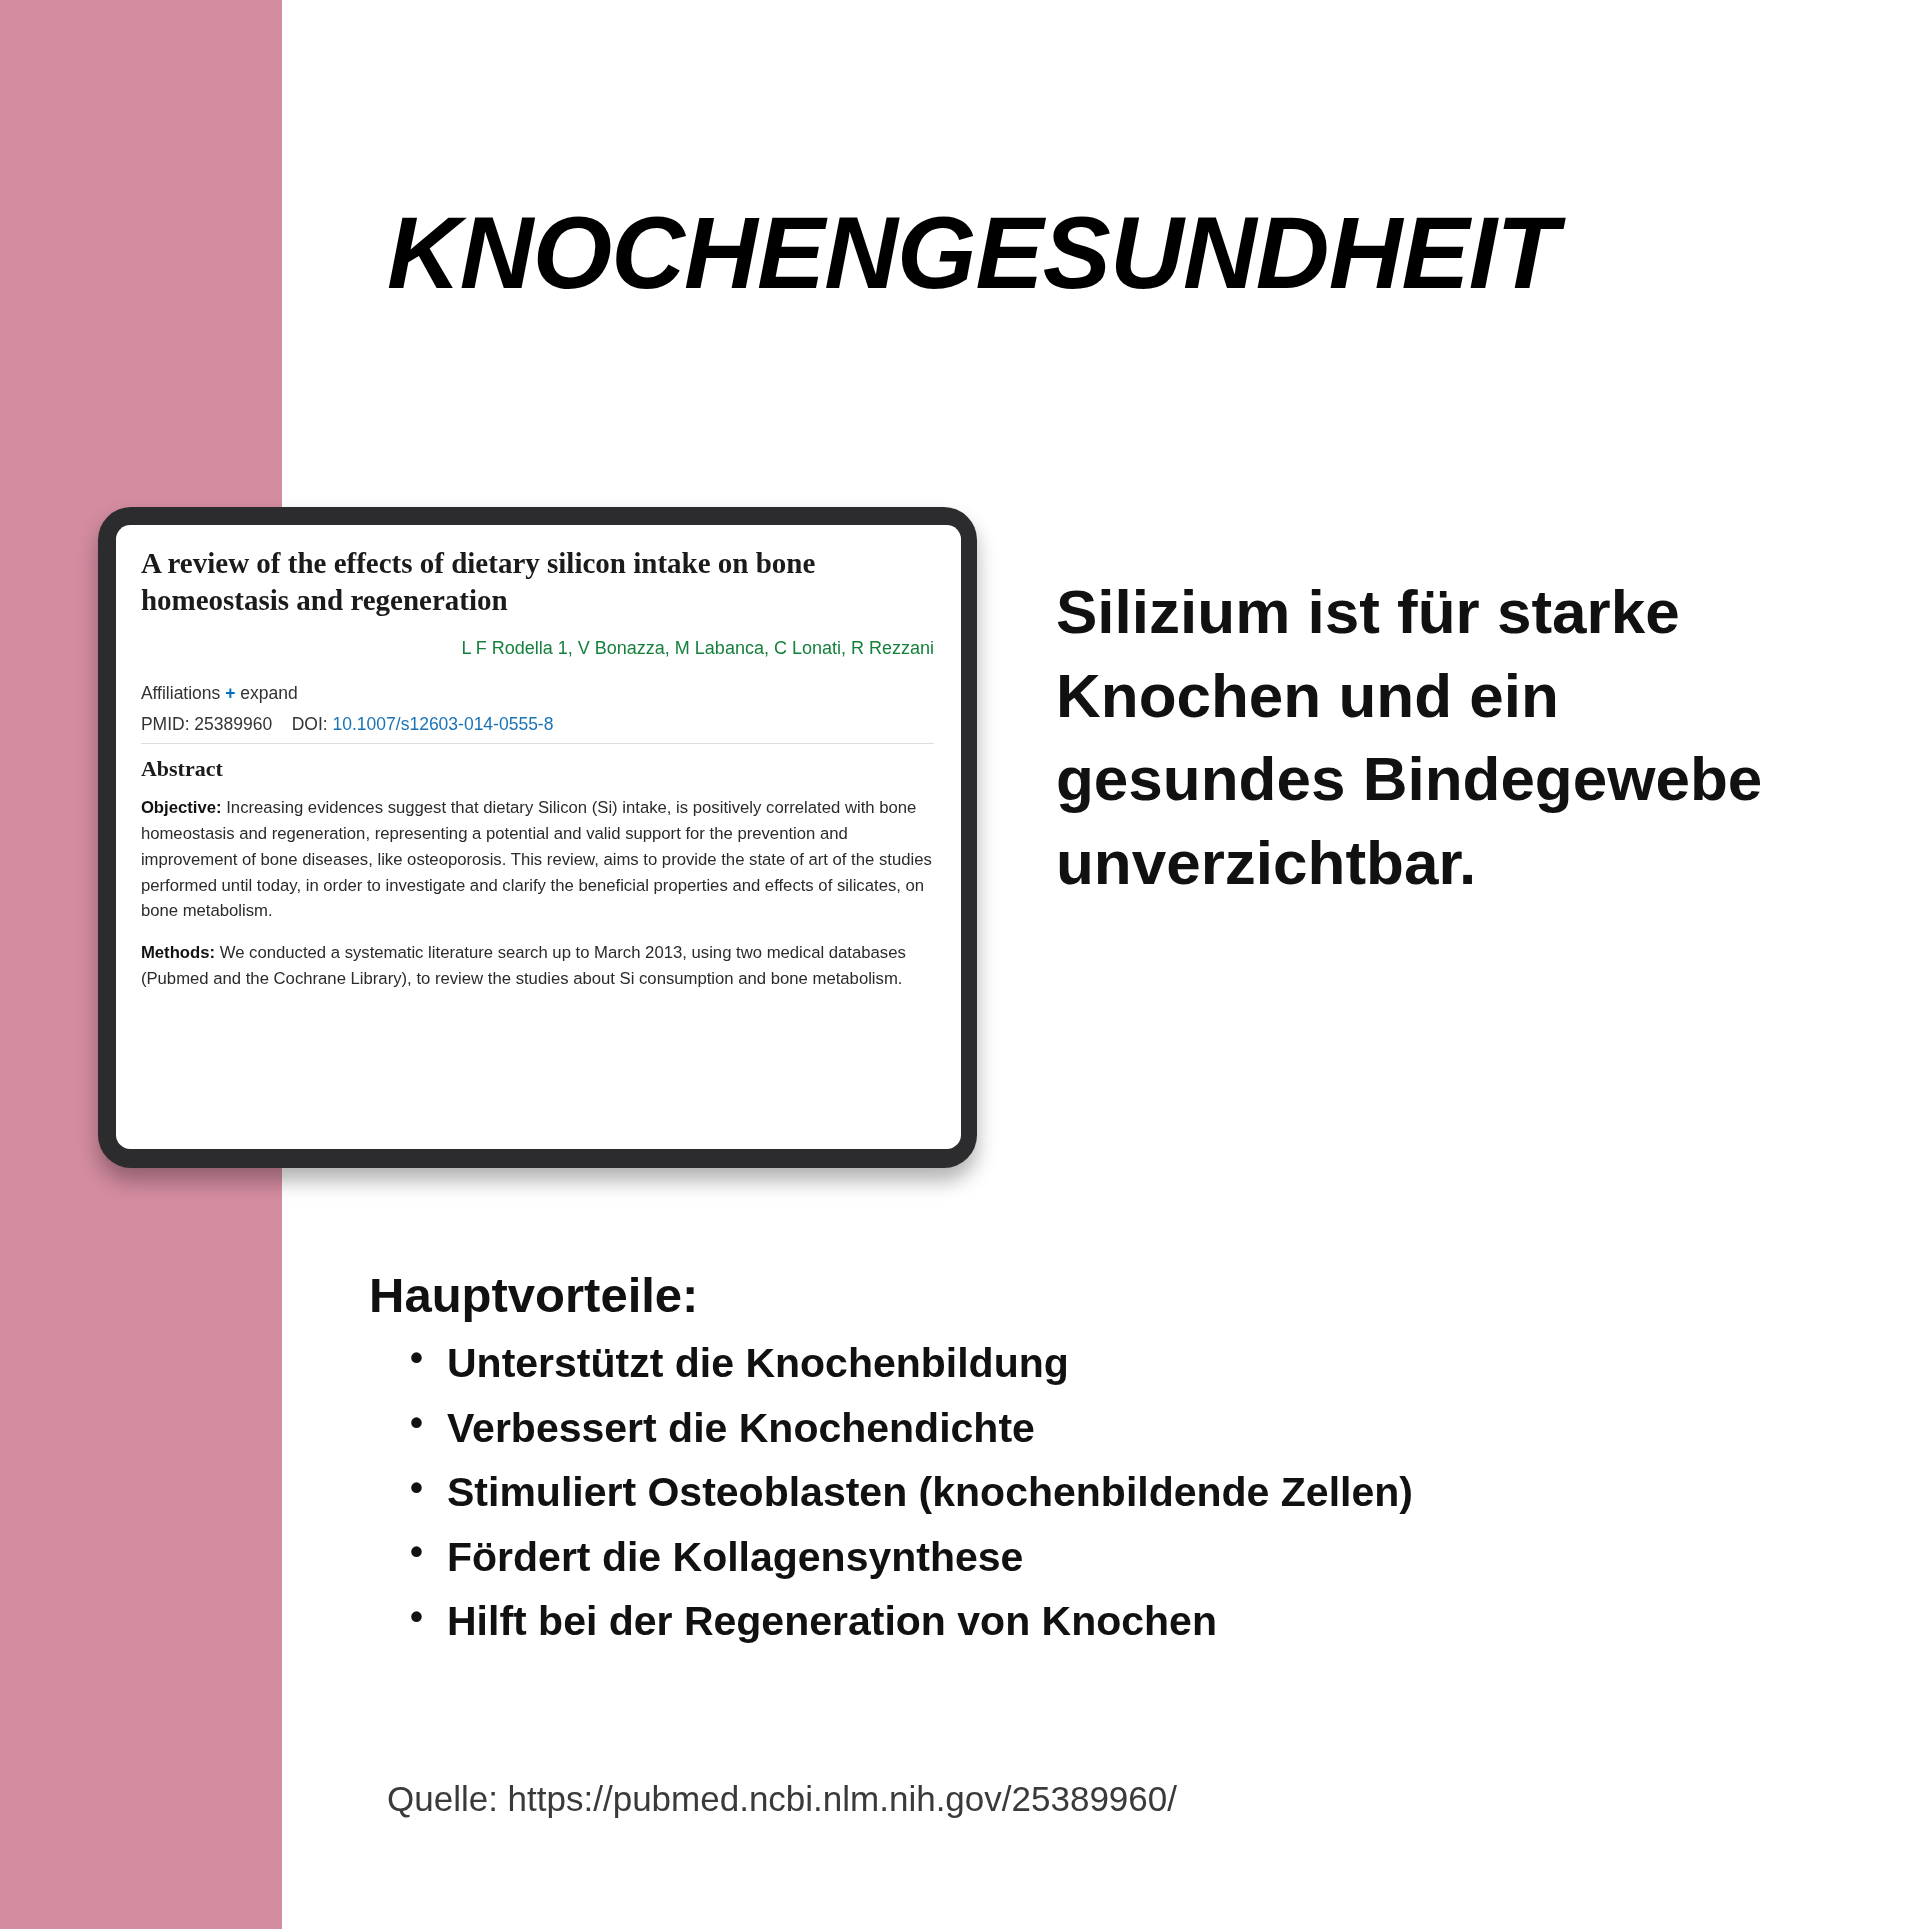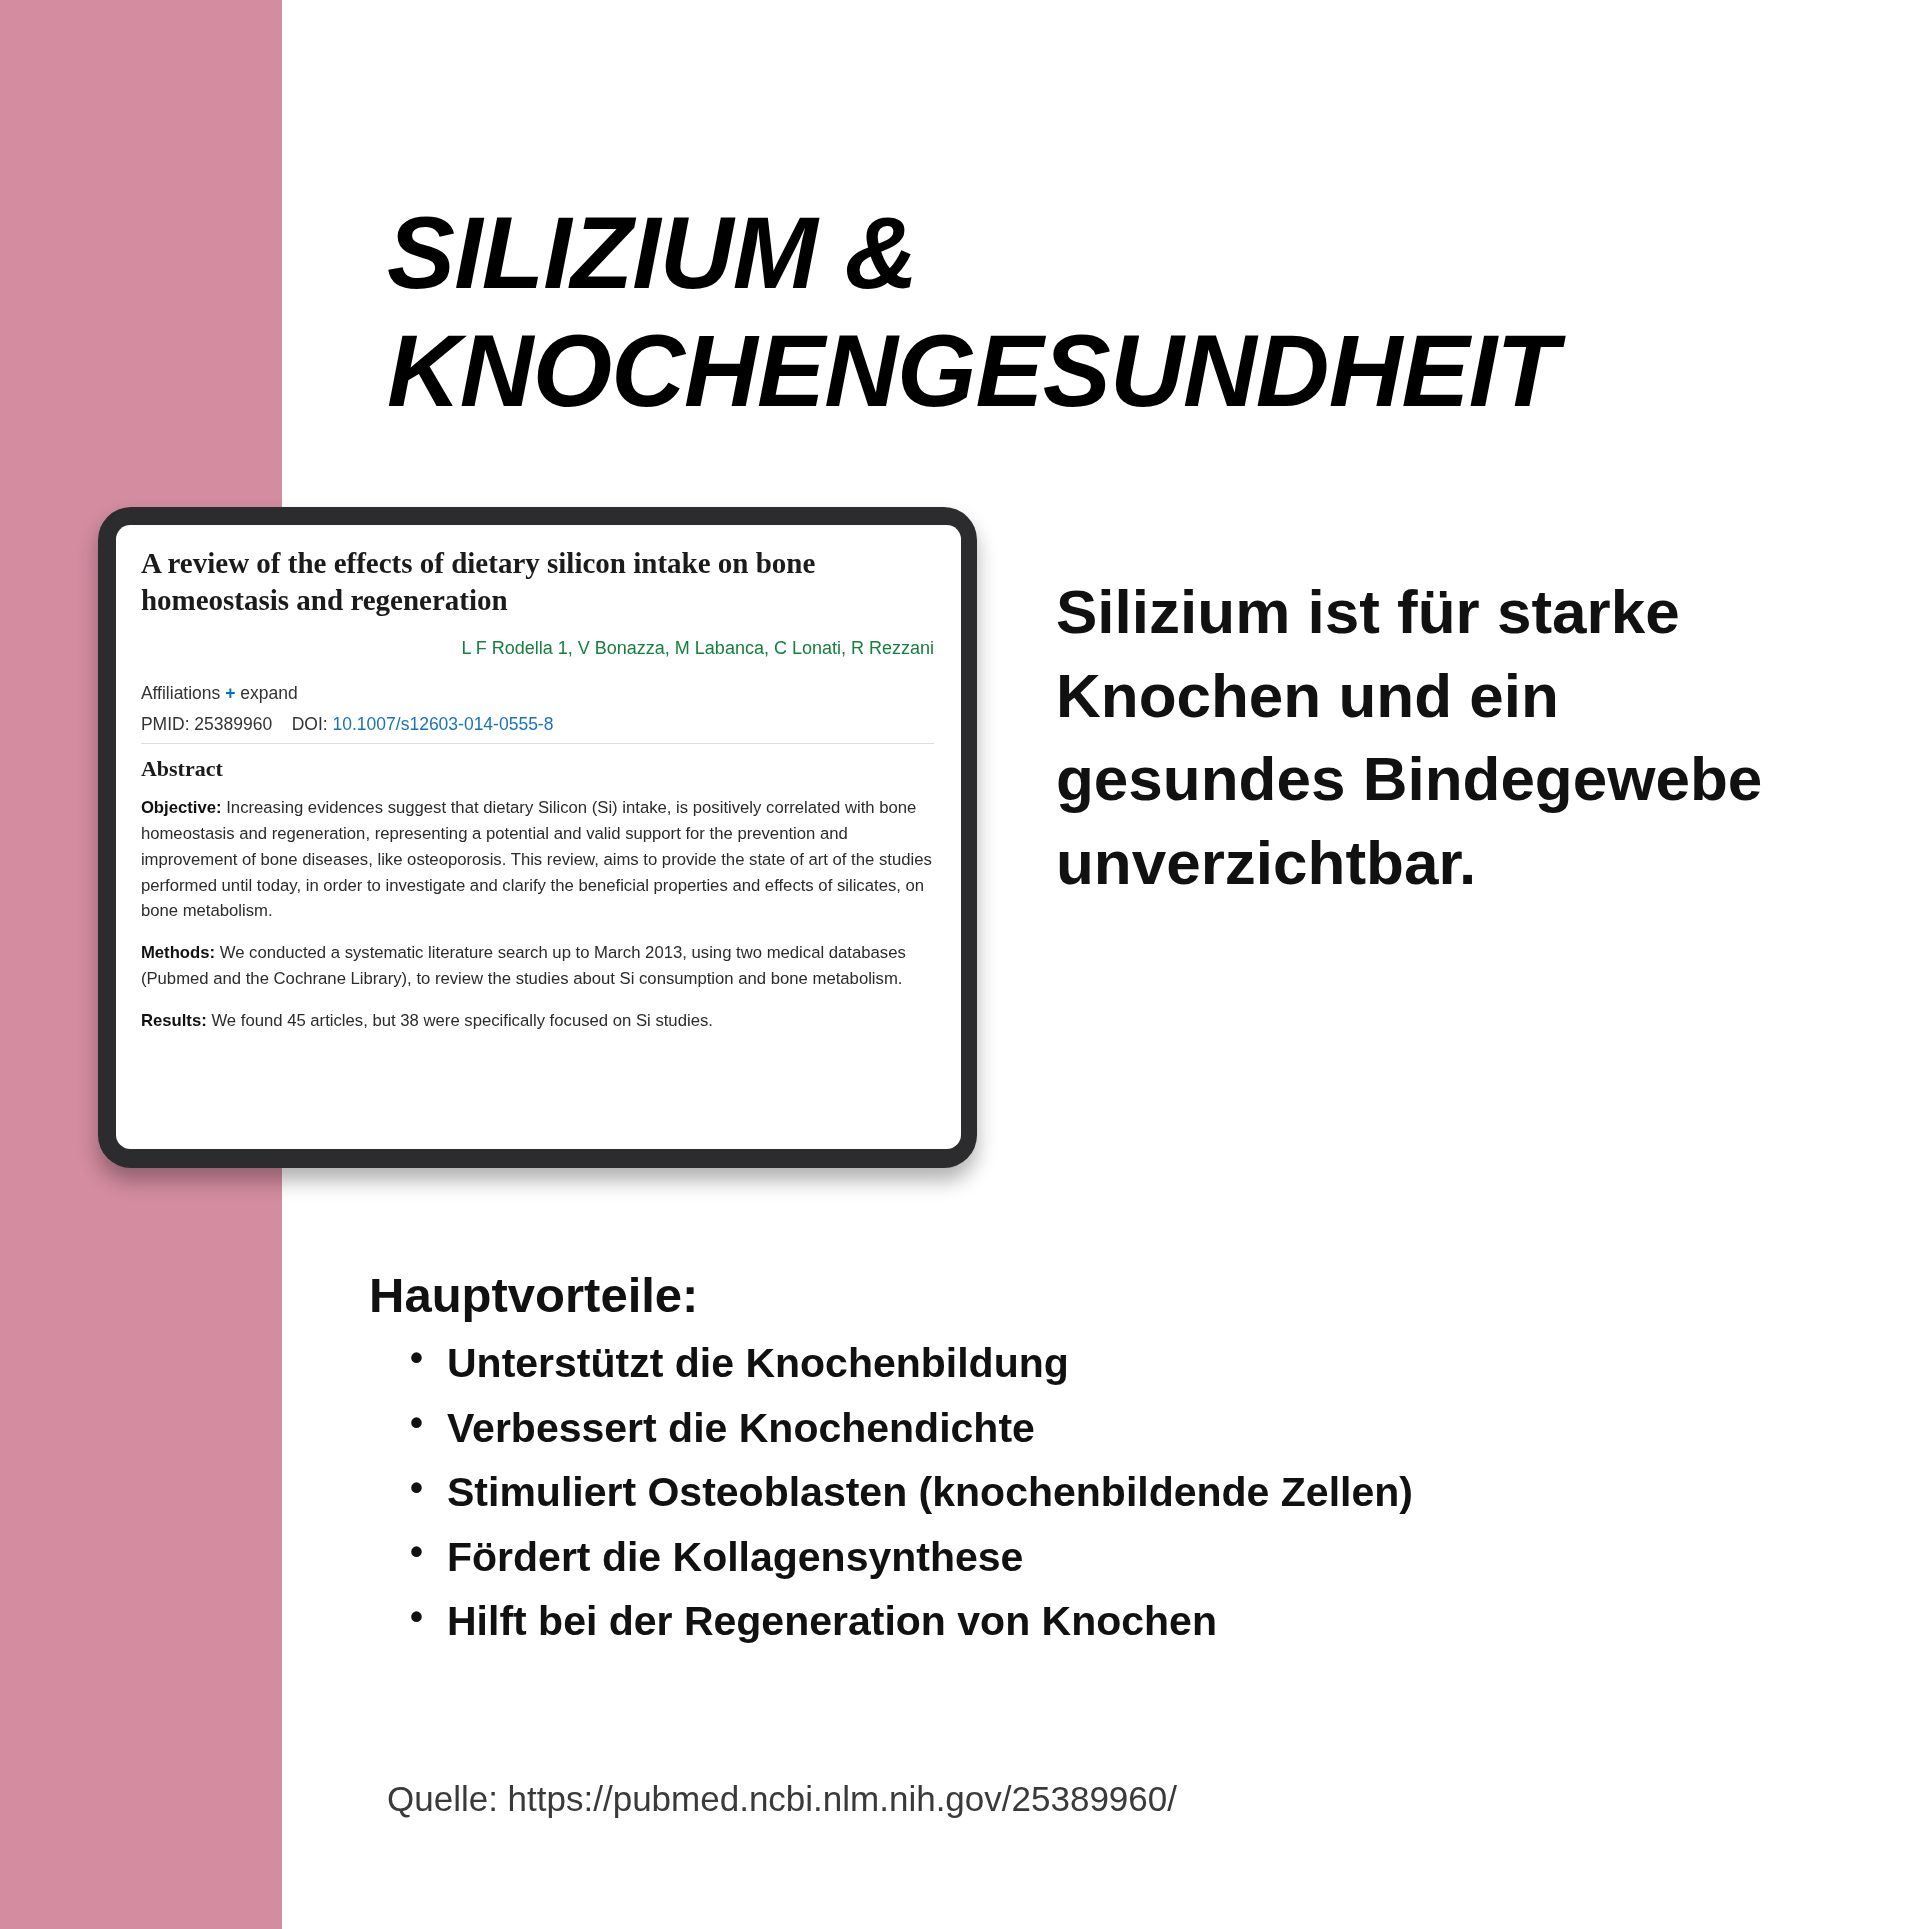--- a/index.html
+++ b/index.html
@@ -175,7 +175,6 @@
 <div id="pink-band"></div>
 
 <h1 id="headline">
-  <span>SILIZIUM &amp;</span>
   <span class="line2">KNOCHENGESUNDHEIT</span>
 </h1>
 

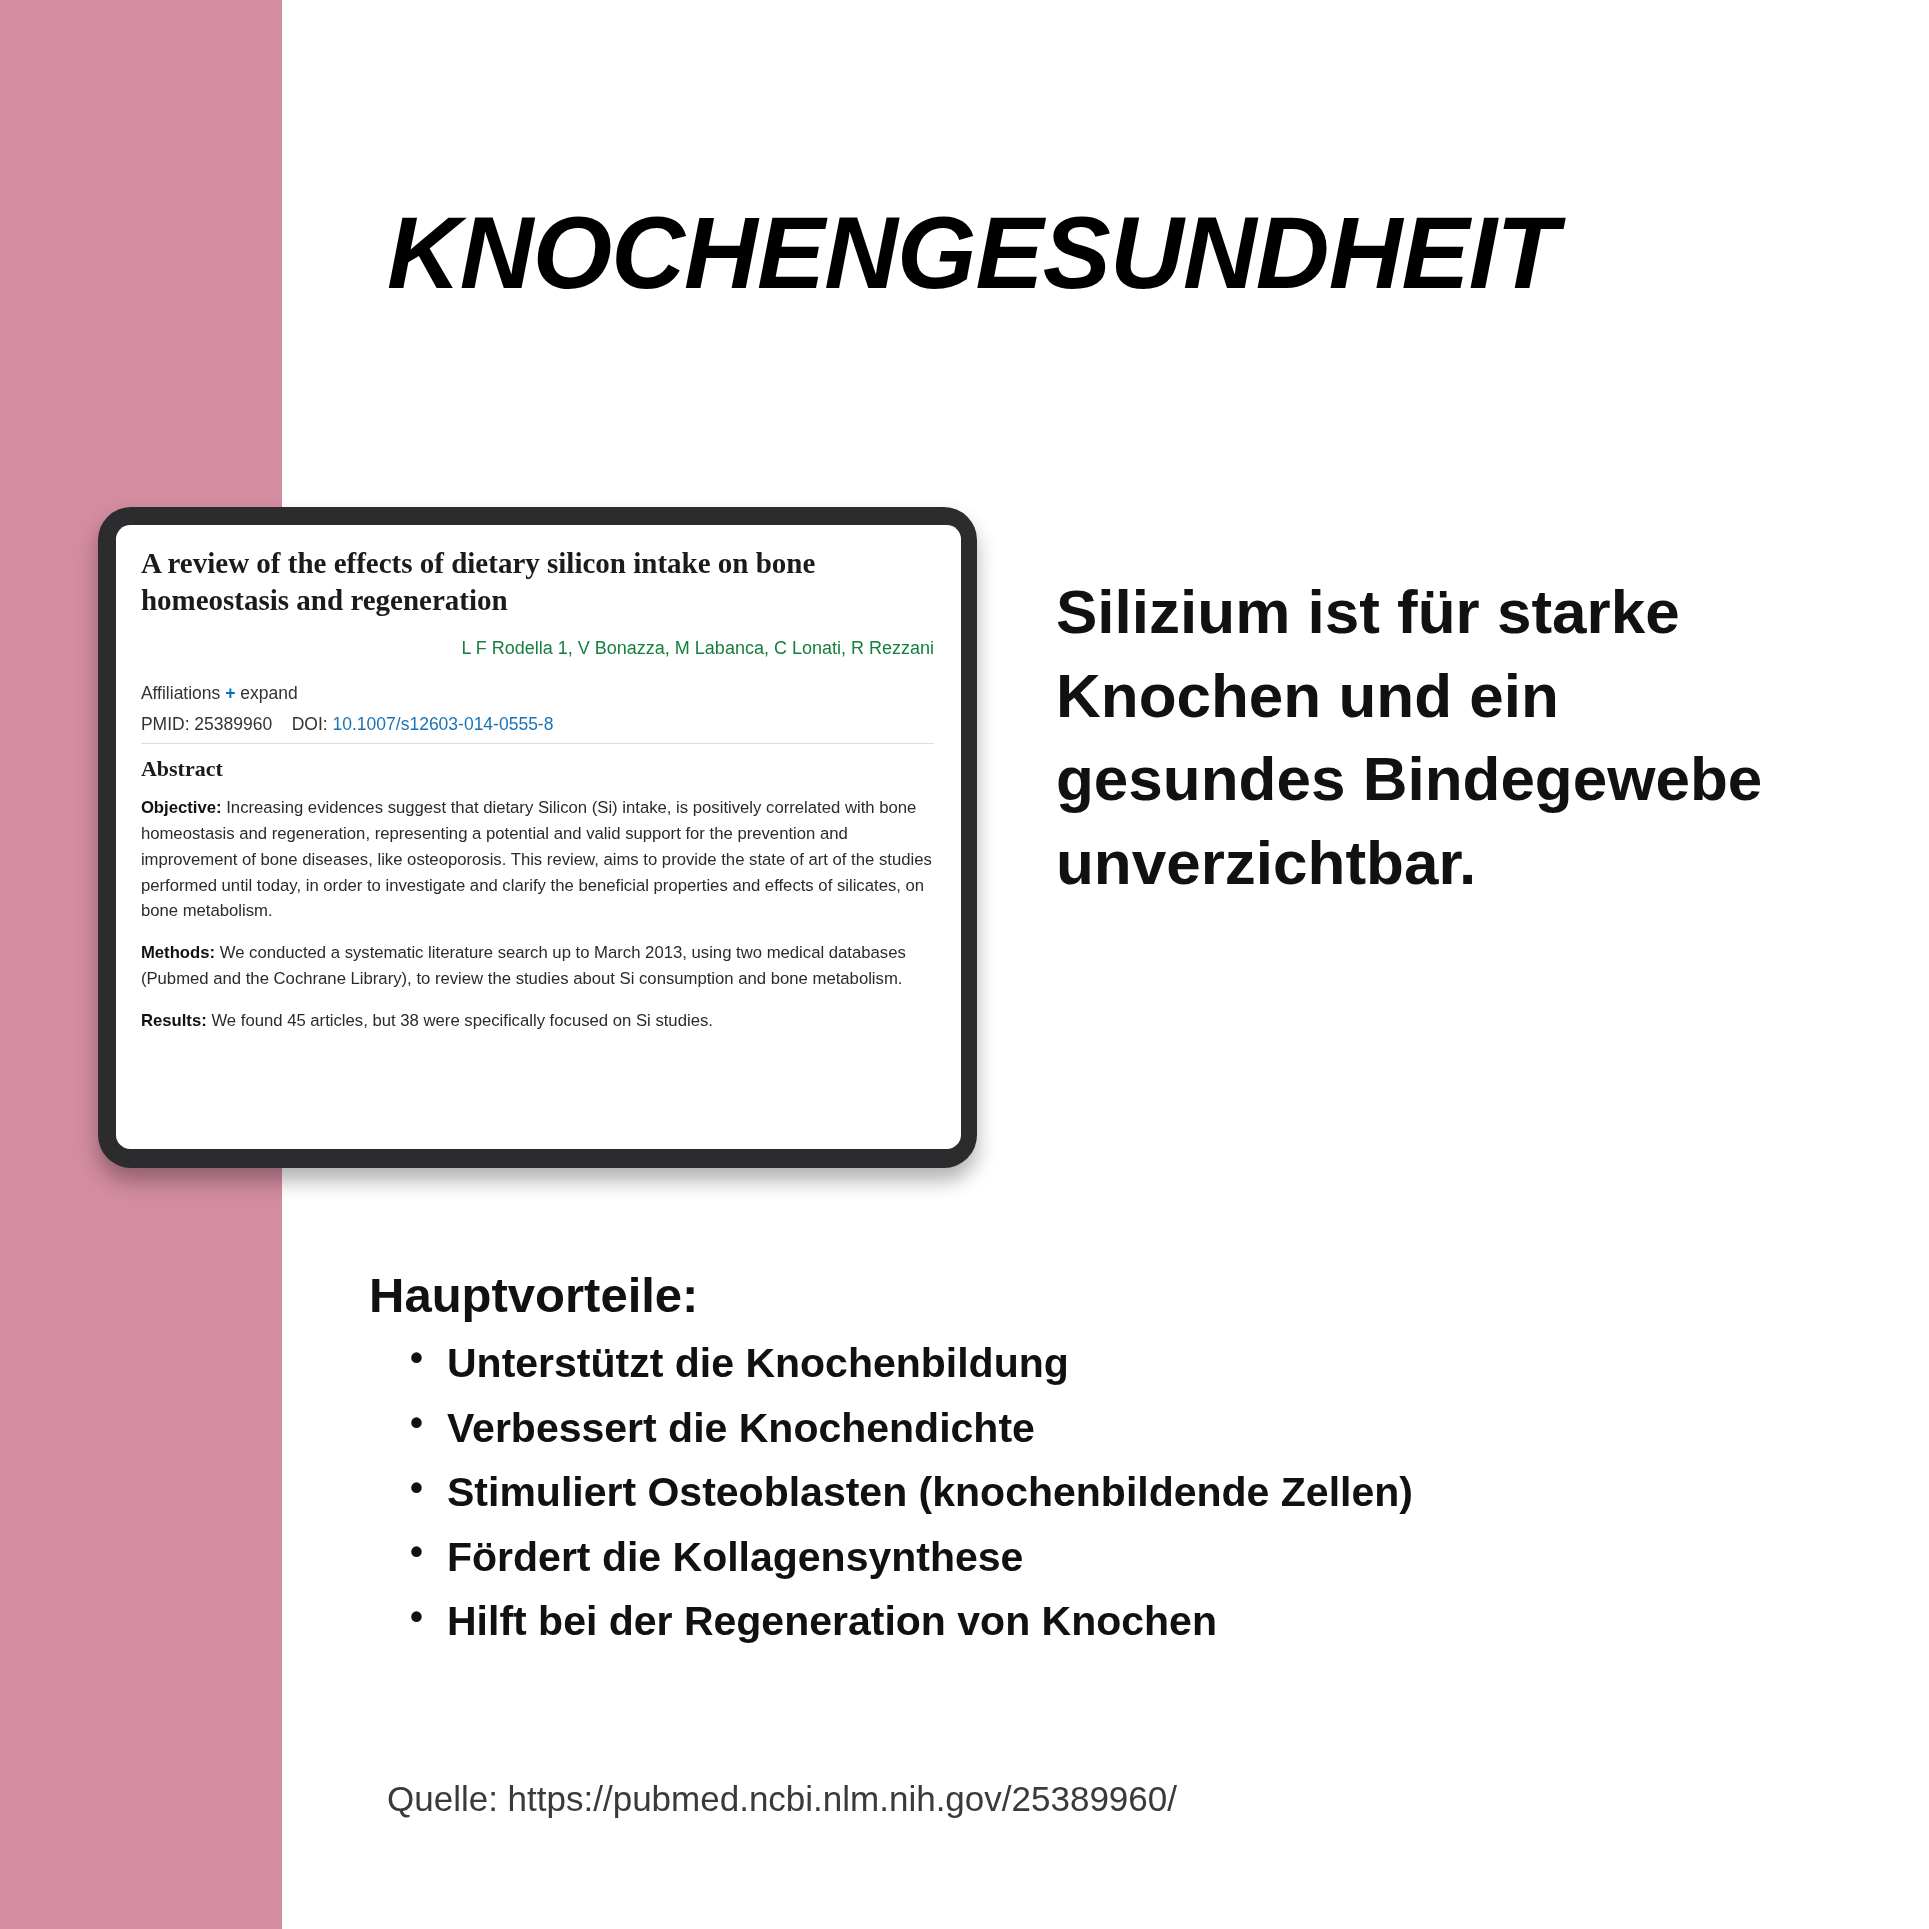--- a/index.html
+++ b/index.html
@@ -213,10 +213,6 @@
       <span>We conducted a systematic literature search up to March 2013, using two medical databases (Pubmed and the Cochrane Library), to review the studies about Si consumption and bone metabolism.</span>
     </p>
 
-    <p class="abs-p">
-      <b>Results:</b>
-      <span>We found 45 articles, but 38 were specifically focused on Si studies.</span>
-    </p>
 
   </div>
 </div>

